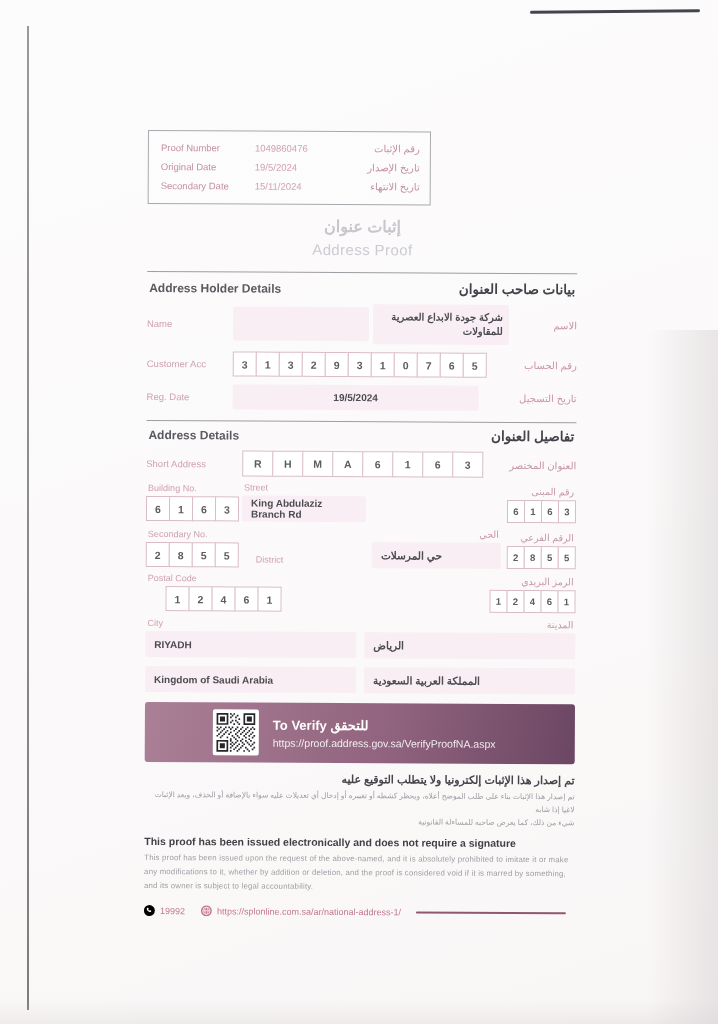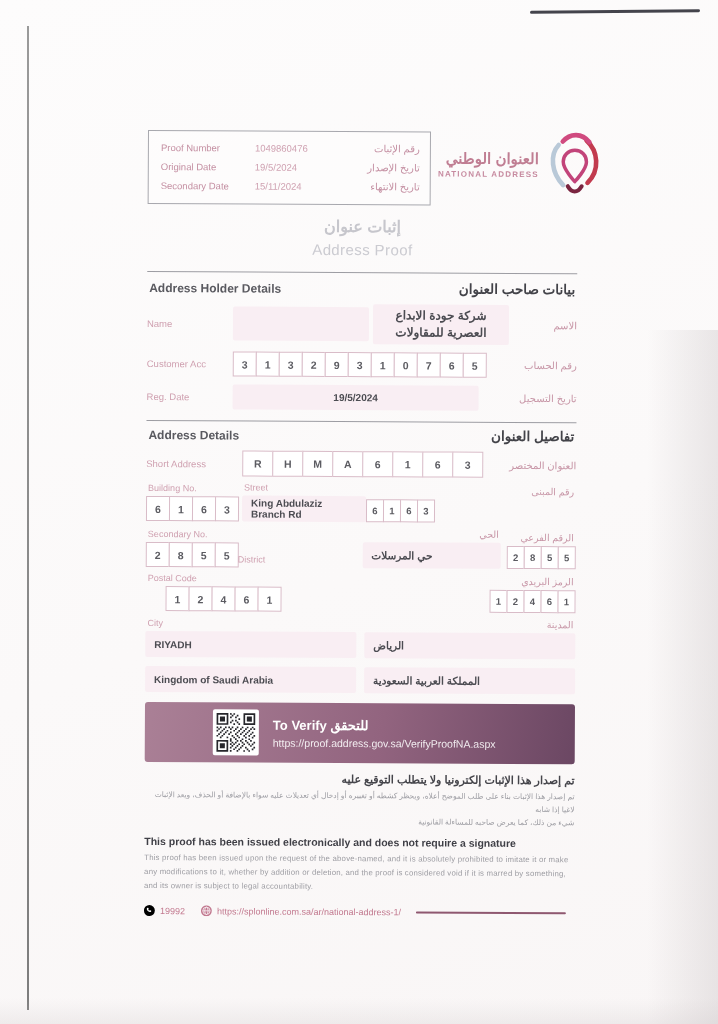--- a/index.html
+++ b/index.html
@@ -122,19 +122,6 @@
         </div>
       </div>
 
-      <div class="logo">
-        <div class="logo-text">
-          <div class="logo-ar">العنوان الوطني</div>
-          <div class="logo-en">NATIONAL ADDRESS</div>
-        </div>
-        <svg class="pin" width="58" height="72" viewBox="0 0 100 120">
-          <path d="M30,96 C10,76 6,44 22,27" fill="none" stroke="#b9c9d8" stroke-width="8" stroke-linecap="round"></path>
-          <path d="M70,19 C90,37 94,70 72,92" fill="none" stroke="#c23b4e" stroke-width="8" stroke-linecap="round"></path>
-          <path d="M29,21 C42,6 62,6 75,22" fill="none" stroke="#d04a7f" stroke-width="8" stroke-linecap="round"></path>
-          <path d="M50,36 c-12,0 -20,9 -20,20 c0,13 20,34 20,34 c0,0 20,-21 20,-34 c0,-11 -8,-20 -20,-20 z" fill="none" stroke="#c2447a" stroke-width="6" stroke-linejoin="round"></path>
-          <path d="M38,98 C45,110 55,110 62,98" fill="none" stroke="#7a2540" stroke-width="7" stroke-linecap="round"></path>
-        </svg>
-      </div>
     </div>
 
     <div class="title-block">

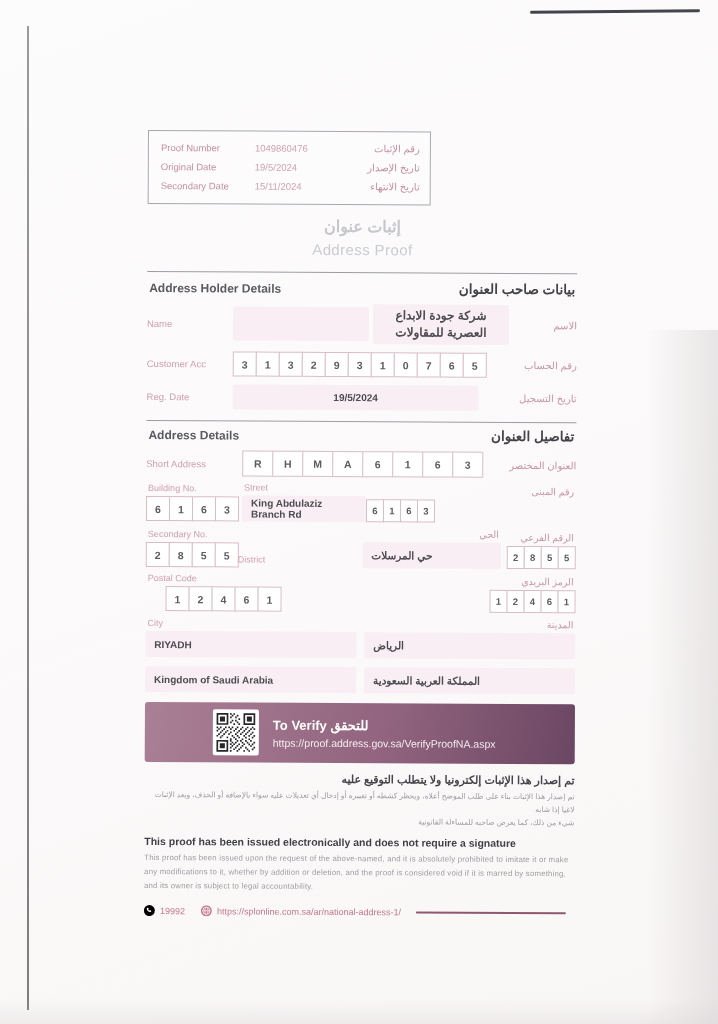--- a/index.html
+++ b/index.html
@@ -63,8 +63,8 @@
   .vbox{height:26px;display:flex;align-items:center;padding:0 9px;font-size:10px;font-weight:bold;color:#4c4c52;}
   .vbox.ar{justify-content:flex-end;font-size:10.5px;}
   .namebox{width:136px;height:34px;}
-  .namebox.ar{height:40px;display:flex;align-items:center;justify-content:center;text-align:center;
-              font-size:12px;font-weight:bold;color:#4c4c52;line-height:1.4;padding:2px 6px;}
+  .namebox.ar{height:40px;display:flex;align-items:center;justify-content:center;
+              font-size:10px;font-weight:bold;color:#4c4c52;line-height:1.4;padding:2px 6px;}
 
   .g4row{display:flex;align-items:flex-end;margin-top:6px;}
   .col{display:flex;flex-direction:column;}

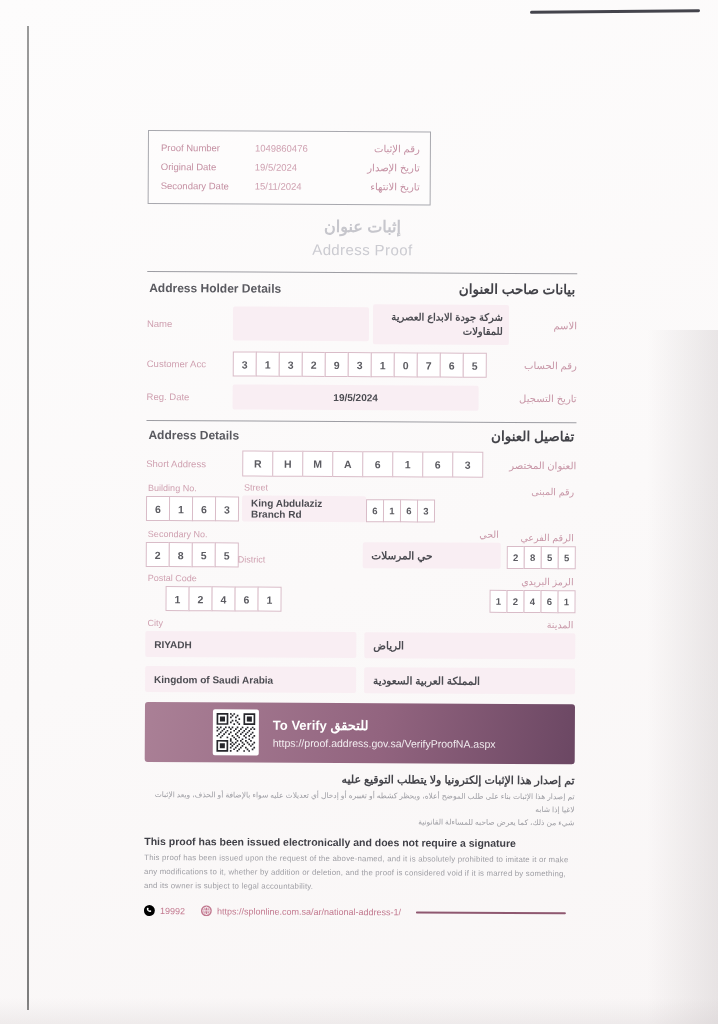--- a/index.html
+++ b/index.html
@@ -201,7 +201,7 @@
         <div class="collbl">Street</div>
         <div class="pinkbox vbox">King Abdulaziz Branch Rd</div>
       </div>
-      <div class="col" style="flex:1;">
+      <div class="col" style="flex:1;align-items:flex-end;">
         <div class="collbl ar">رقم المبنى</div>
         <div class="cells sm">
             <span class="cell">6</span>

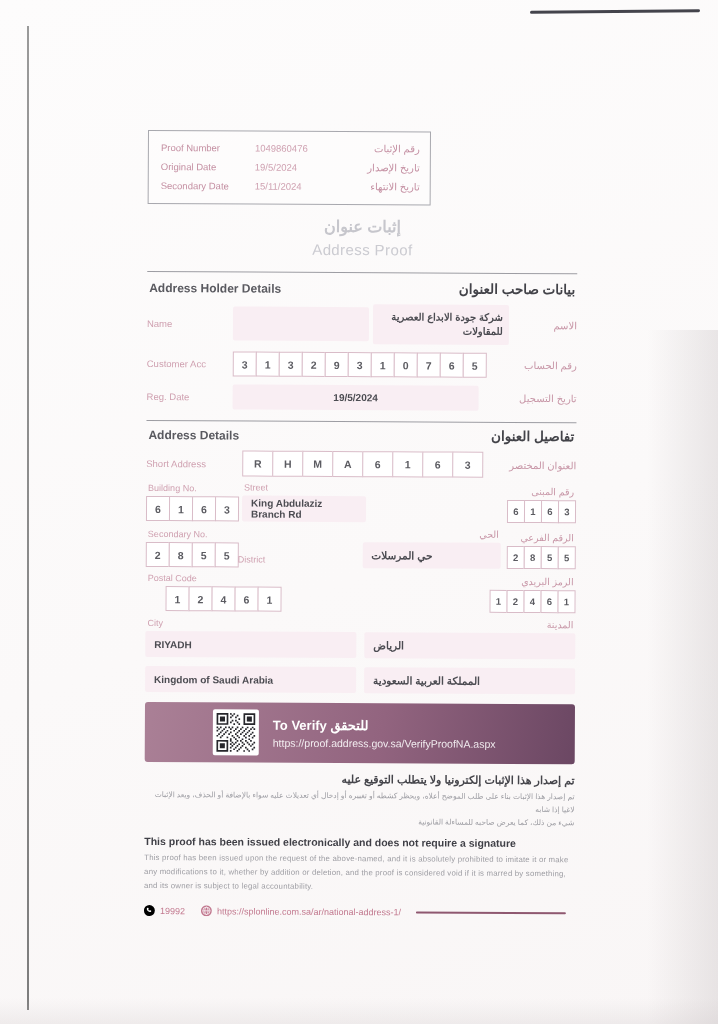--- a/index.html
+++ b/index.html
@@ -222,7 +222,7 @@
             <span class="cell">5</span>
           </div>
       </div>
-      <div class="col" style="width:124px;margin-left:0;gap:8px;">
+      <div class="col" style="width:124px;margin-left:18px;gap:8px;">
         <div class="collbl">District</div>
       </div>
       <div class="col" style="width:140px;margin-left:4px;">

